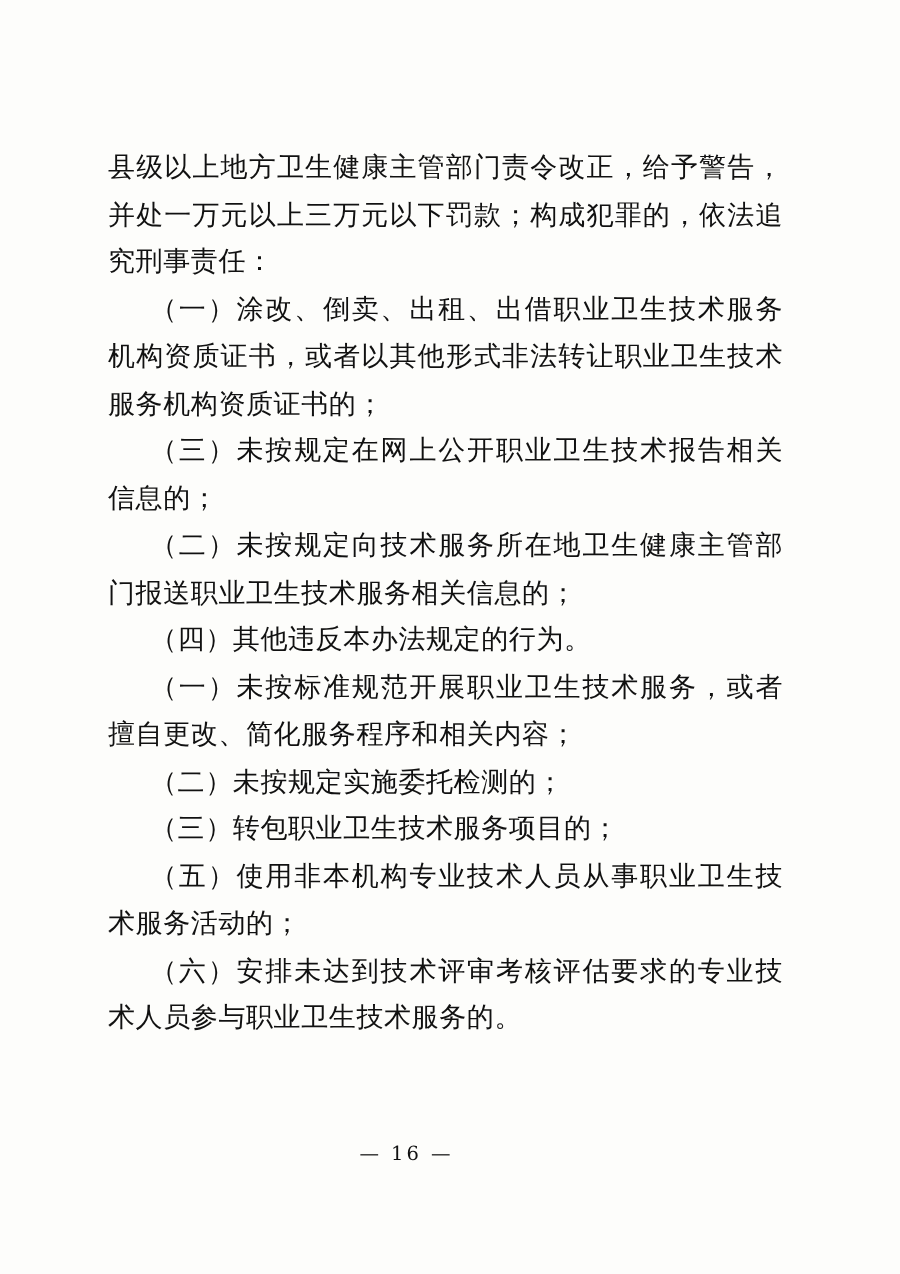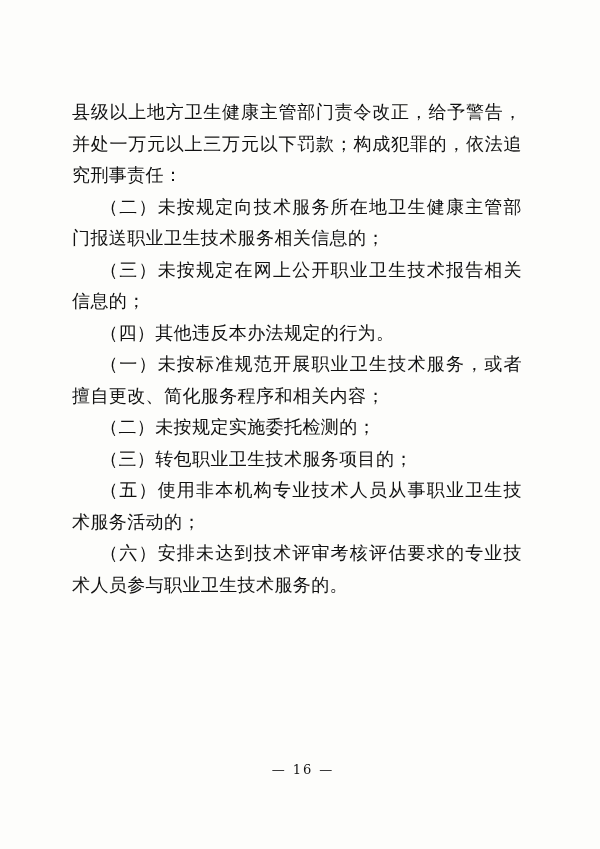--- a/index.html
+++ b/index.html
@@ -75,6 +75,7 @@
 
     <p class="para">县级以上地方卫生健康主管部门责令改正，给予警告，并处一万元以上三万元以下罚款；构成犯罪的，依法追究刑事责任：</p>
 
+    <p class="para indent">（一）涂改、倒卖、出租、出借职业卫生技术服务机构资质证书，或者以其他形式非法转让职业卫生技术服务机构资质证书的；</p>
 
     <p class="para indent">（二）未按规定向技术服务所在地卫生健康主管部门报送职业卫生技术服务相关信息的；</p>
 

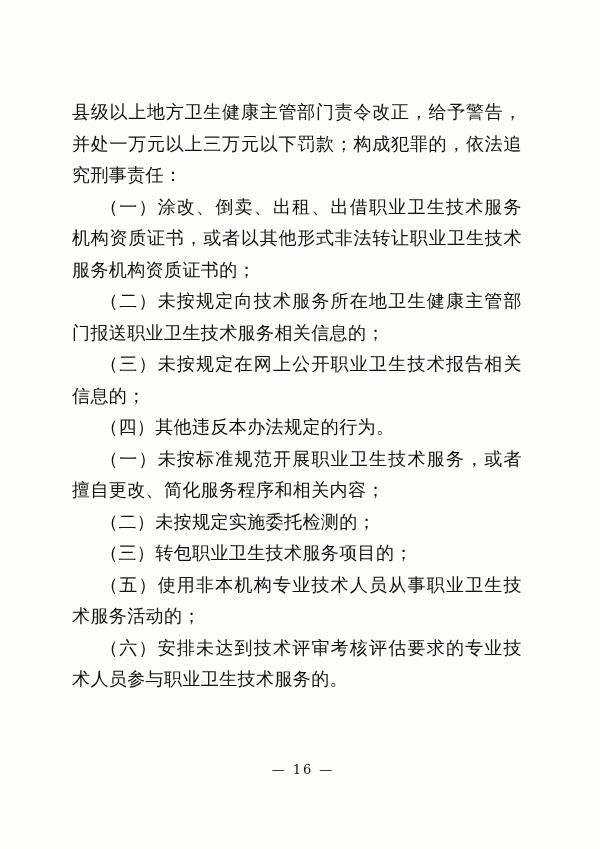--- a/index.html
+++ b/index.html
@@ -77,9 +77,9 @@
 
     <p class="para indent">（一）涂改、倒卖、出租、出借职业卫生技术服务机构资质证书，或者以其他形式非法转让职业卫生技术服务机构资质证书的；</p>
 
+    <p class="para indent">（三）未按规定在网上公开职业卫生技术报告相关信息的；</p>
+
     <p class="para indent">（二）未按规定向技术服务所在地卫生健康主管部门报送职业卫生技术服务相关信息的；</p>
-
-    <p class="para indent">（三）未按规定在网上公开职业卫生技术报告相关信息的；</p>
 
     <p class="para indent">（四）其他违反本办法规定的行为。</p>
 

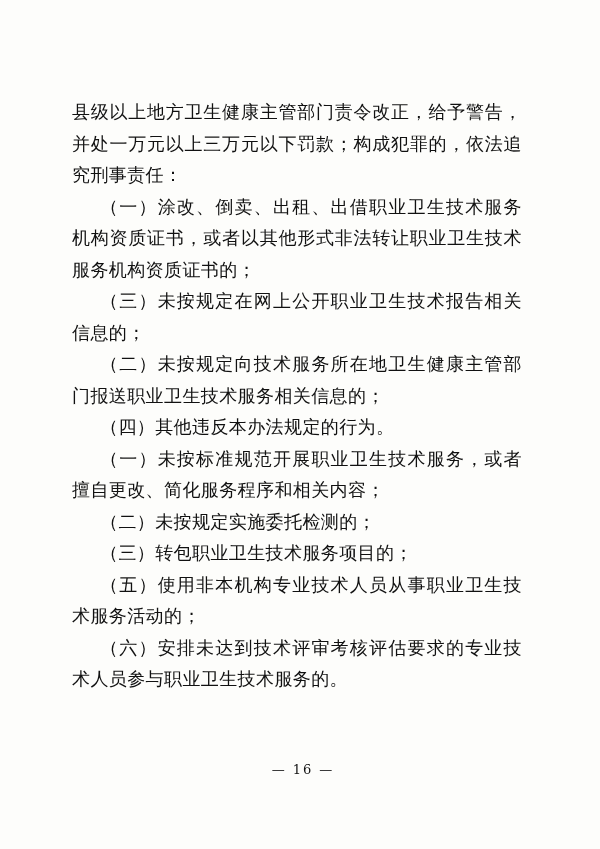--- a/index.html
+++ b/index.html
@@ -60,7 +60,6 @@
     color: #111111;
     letter-spacing: 2px;
     font-family: "DejaVu Serif", "Liberation Serif", serif;
-    margin-left: 32px;
   }
   .footer .dash {
     display: inline-block;

